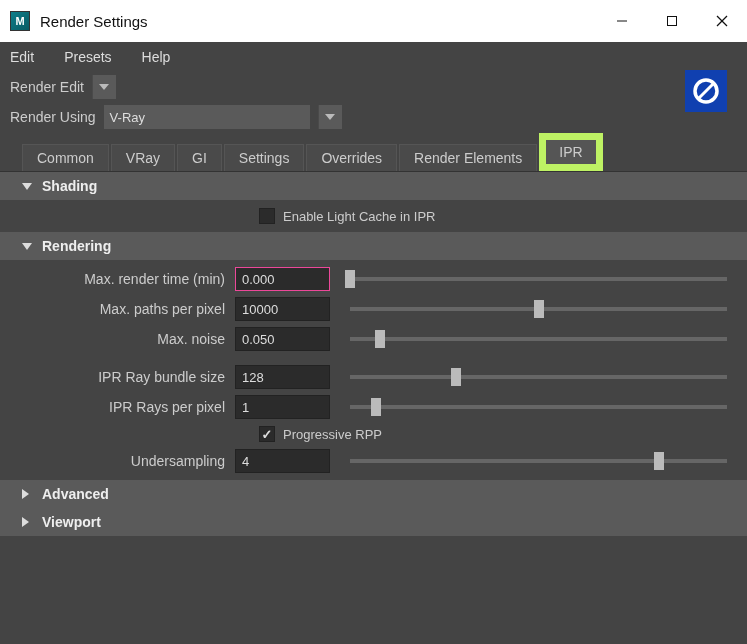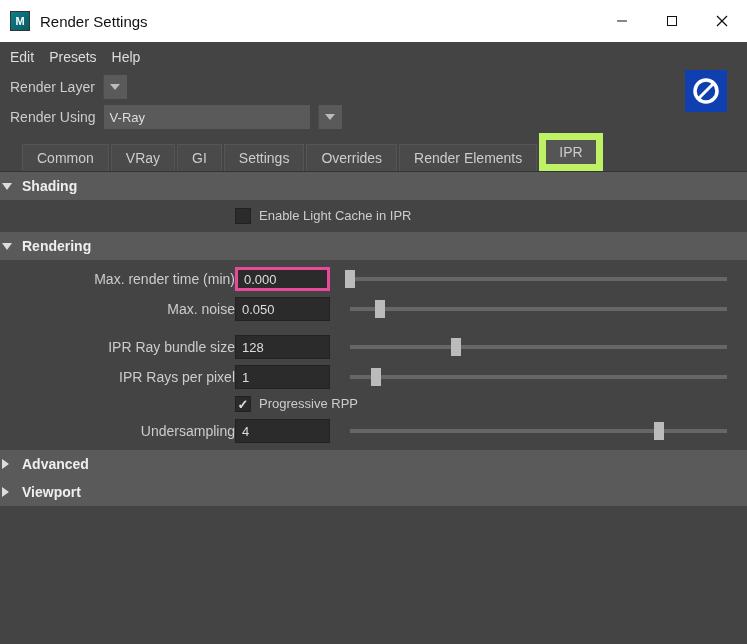--- a/index.html
+++ b/index.html
@@ -13,7 +13,7 @@
 .winbtn svg { width: 12px; height: 12px; }
 
 .content { flex: 1; background: #444444; display: flex; flex-direction: column; color: #ccc; font-size: 13px; }
-.menubar { height: 30px; display: flex; align-items: center; padding: 0 10px; gap: 15px; }
+.menubar { height: 30px; display: flex; align-items: center; padding: 0 10px; gap: 30px; }
 .menuitem { color: #ddd; font-size: 14px; }
 
 .row { display: flex; align-items: center; padding: 3px 10px; gap: 8px; }

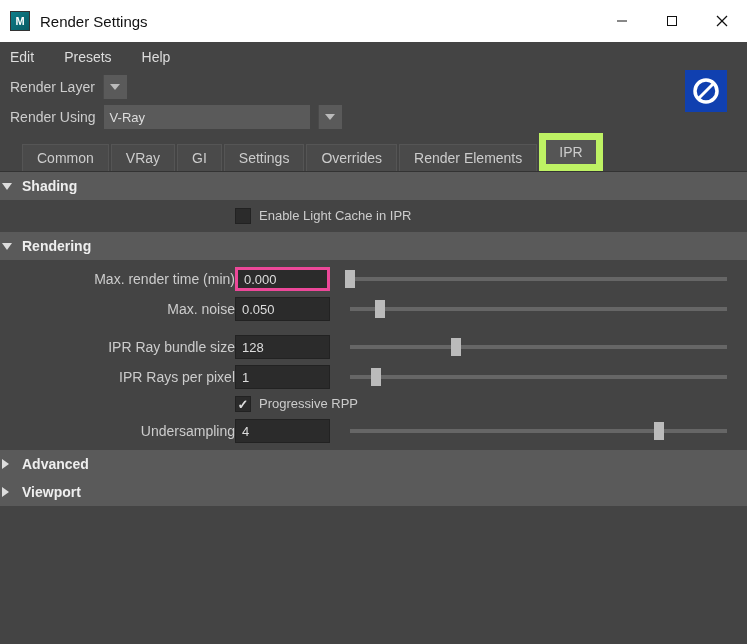--- a/index.html
+++ b/index.html
@@ -87,7 +87,7 @@
 
     <div class="top-rows">
       <div class="row">
-        <span class="row-label">Render Layer</span>
+        <span class="row-label">Render Edit</span>
         <div class="dd-btn"></div>
       </div>
       <div class="row">

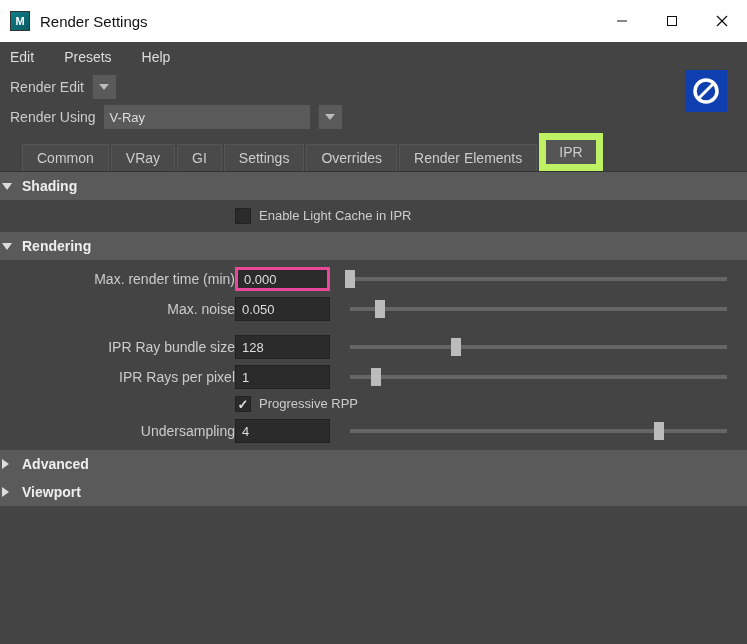--- a/index.html
+++ b/index.html
@@ -31,7 +31,7 @@
 .tab { padding: 5px 14px; color: #ccc; font-size: 14px; background: #4a4a4a; border: 1px solid #555; border-bottom: none; }
 .tab.active { background: #555; border: 7px solid #bef264; padding: 4px 13px; position: relative; }
 
-.section-header { background: #5a5a5a; height: 28px; display: flex; align-items: center; padding: 0 2px; color: #eee; font-size: 14px; font-weight: bold; }
+.section-header { background: #5a5a5a; height: 28px; display: flex; align-items: center; padding: 0 22px; color: #eee; font-size: 14px; font-weight: bold; }
 .section-header .arrow { width: 20px; display: inline-flex; }
 .arrow-down::before { content: ''; border-left: 5px solid transparent; border-right: 5px solid transparent; border-top: 7px solid #ddd; display: inline-block; }
 .arrow-right::before { content: ''; border-top: 5px solid transparent; border-bottom: 5px solid transparent; border-left: 7px solid #ddd; display: inline-block; }

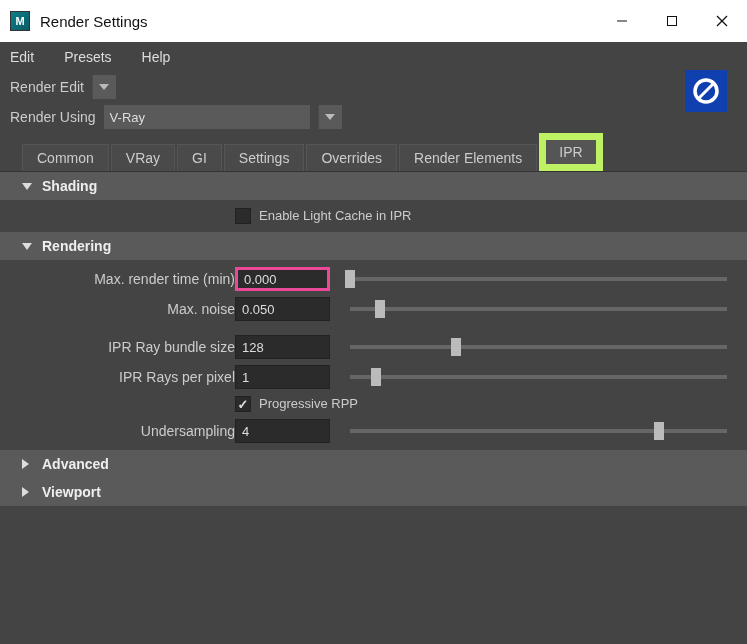--- a/index.html
+++ b/index.html
@@ -46,7 +46,7 @@
 
 .checkbox { width: 16px; height: 16px; background: #2b2b2b; border: 1px solid #222; display: inline-flex; align-items: center; justify-content: center; margin-right: 8px; }
 .checkbox.checked::after { content: '✓'; color: #ddd; font-size: 13px; font-weight: bold; }
-.check-row { display: flex; padding: 4px 10px 4px 235px; }
+.check-row { display: flex; align-items: center; padding: 4px 10px 4px 235px; margin-left: 24px; }
 
 .top-rows { position: relative; }
 .top-rows .vray-logo-pos { position: absolute; right: 20px; top: -2px; }

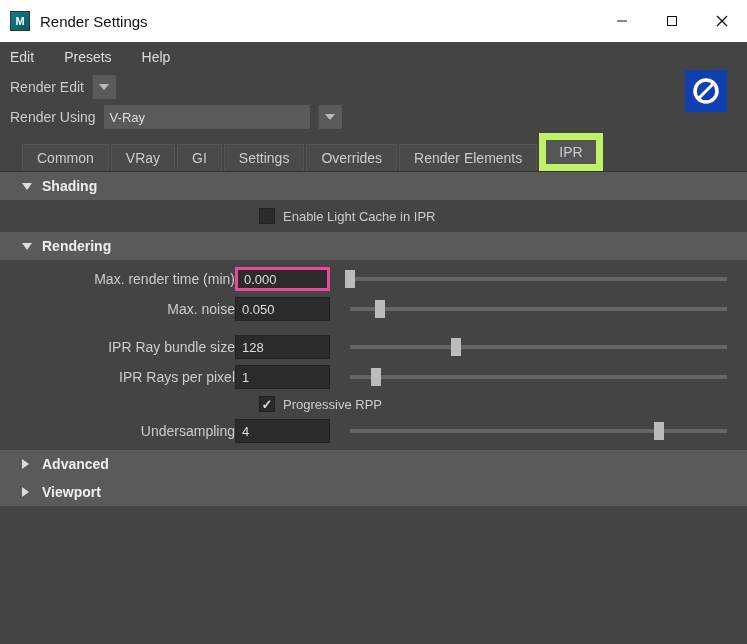--- a/index.html
+++ b/index.html
@@ -38,7 +38,7 @@
 
 .pane { background: #444; padding: 4px 0; }
 .control-row { display: flex; align-items: center; padding: 3px 10px; height: 30px; }
-.control-label { width: 225px; text-align: right; padding-right: 0; color: #ccc; font-size: 14px; }
+.control-label { width: 225px; text-align: right; padding-right: 10px; color: #ccc; font-size: 14px; }
 .num-input { width: 95px; height: 24px; background: #2b2b2b; border: 1px solid #222; color: #ddd; font-size: 13px; padding: 0 6px; }
 .num-input.focus { border: 3px solid #ec4899; }
 .slider-track { flex: 1; height: 4px; background: #666; margin: 0 10px 0 20px; position: relative; }

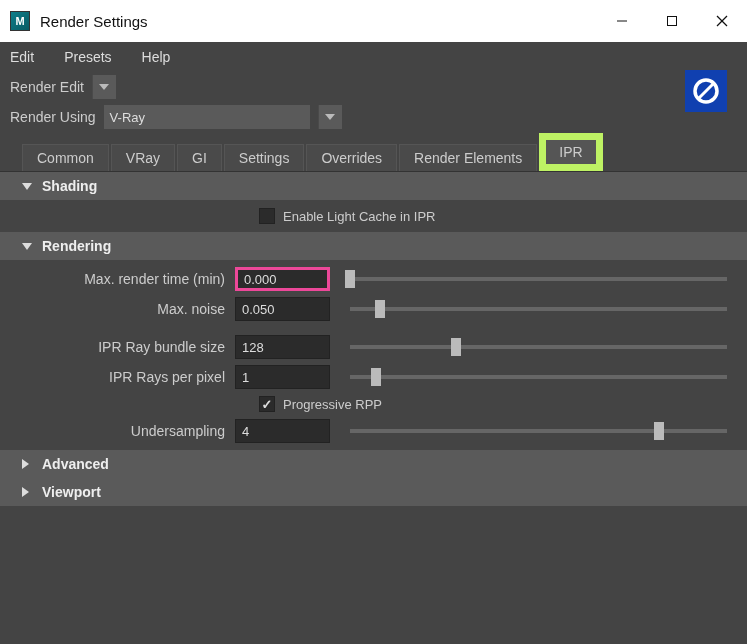--- a/index.html
+++ b/index.html
@@ -40,7 +40,7 @@
 .control-row { display: flex; align-items: center; padding: 3px 10px; height: 30px; }
 .control-label { width: 225px; text-align: right; padding-right: 10px; color: #ccc; font-size: 14px; }
 .num-input { width: 95px; height: 24px; background: #2b2b2b; border: 1px solid #222; color: #ddd; font-size: 13px; padding: 0 6px; }
-.num-input.focus { border: 3px solid #ec4899; }
+.num-input.focus { border: 1px solid #ec4899; }
 .slider-track { flex: 1; height: 4px; background: #666; margin: 0 10px 0 20px; position: relative; }
 .slider-thumb { position: absolute; width: 10px; height: 18px; background: #bbb; top: -7px; transform: translateX(-50%); }
 

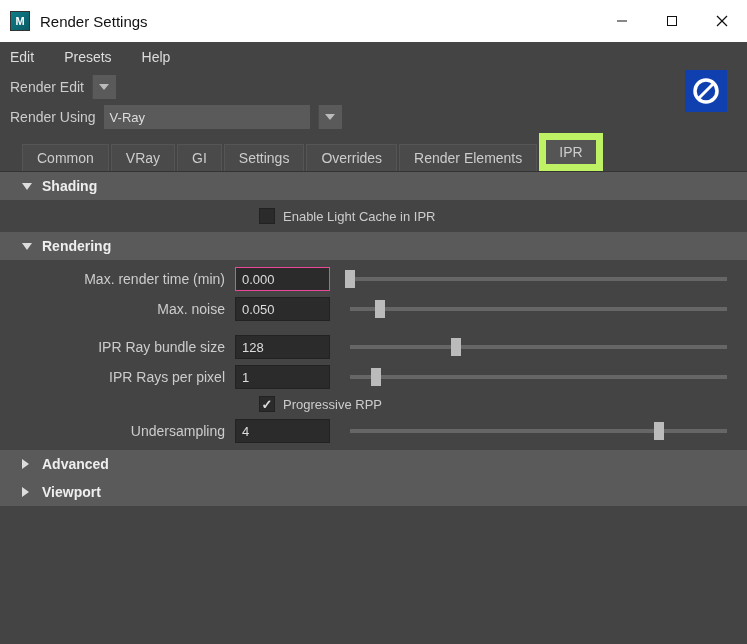--- a/index.html
+++ b/index.html
@@ -143,6 +143,13 @@
           </div>
       </div>
       <div class="control-row">
+        <span class="control-label">Max. paths per pixel</span>
+        <input class="num-input" value="10000" style="">
+        <div class="slider-track">
+            <div class="slider-thumb" style="left:50%"></div>
+          </div>
+      </div>
+      <div class="control-row">
         <span class="control-label">Max. noise</span>
         <input class="num-input" value="0.050" style="">
         <div class="slider-track">

